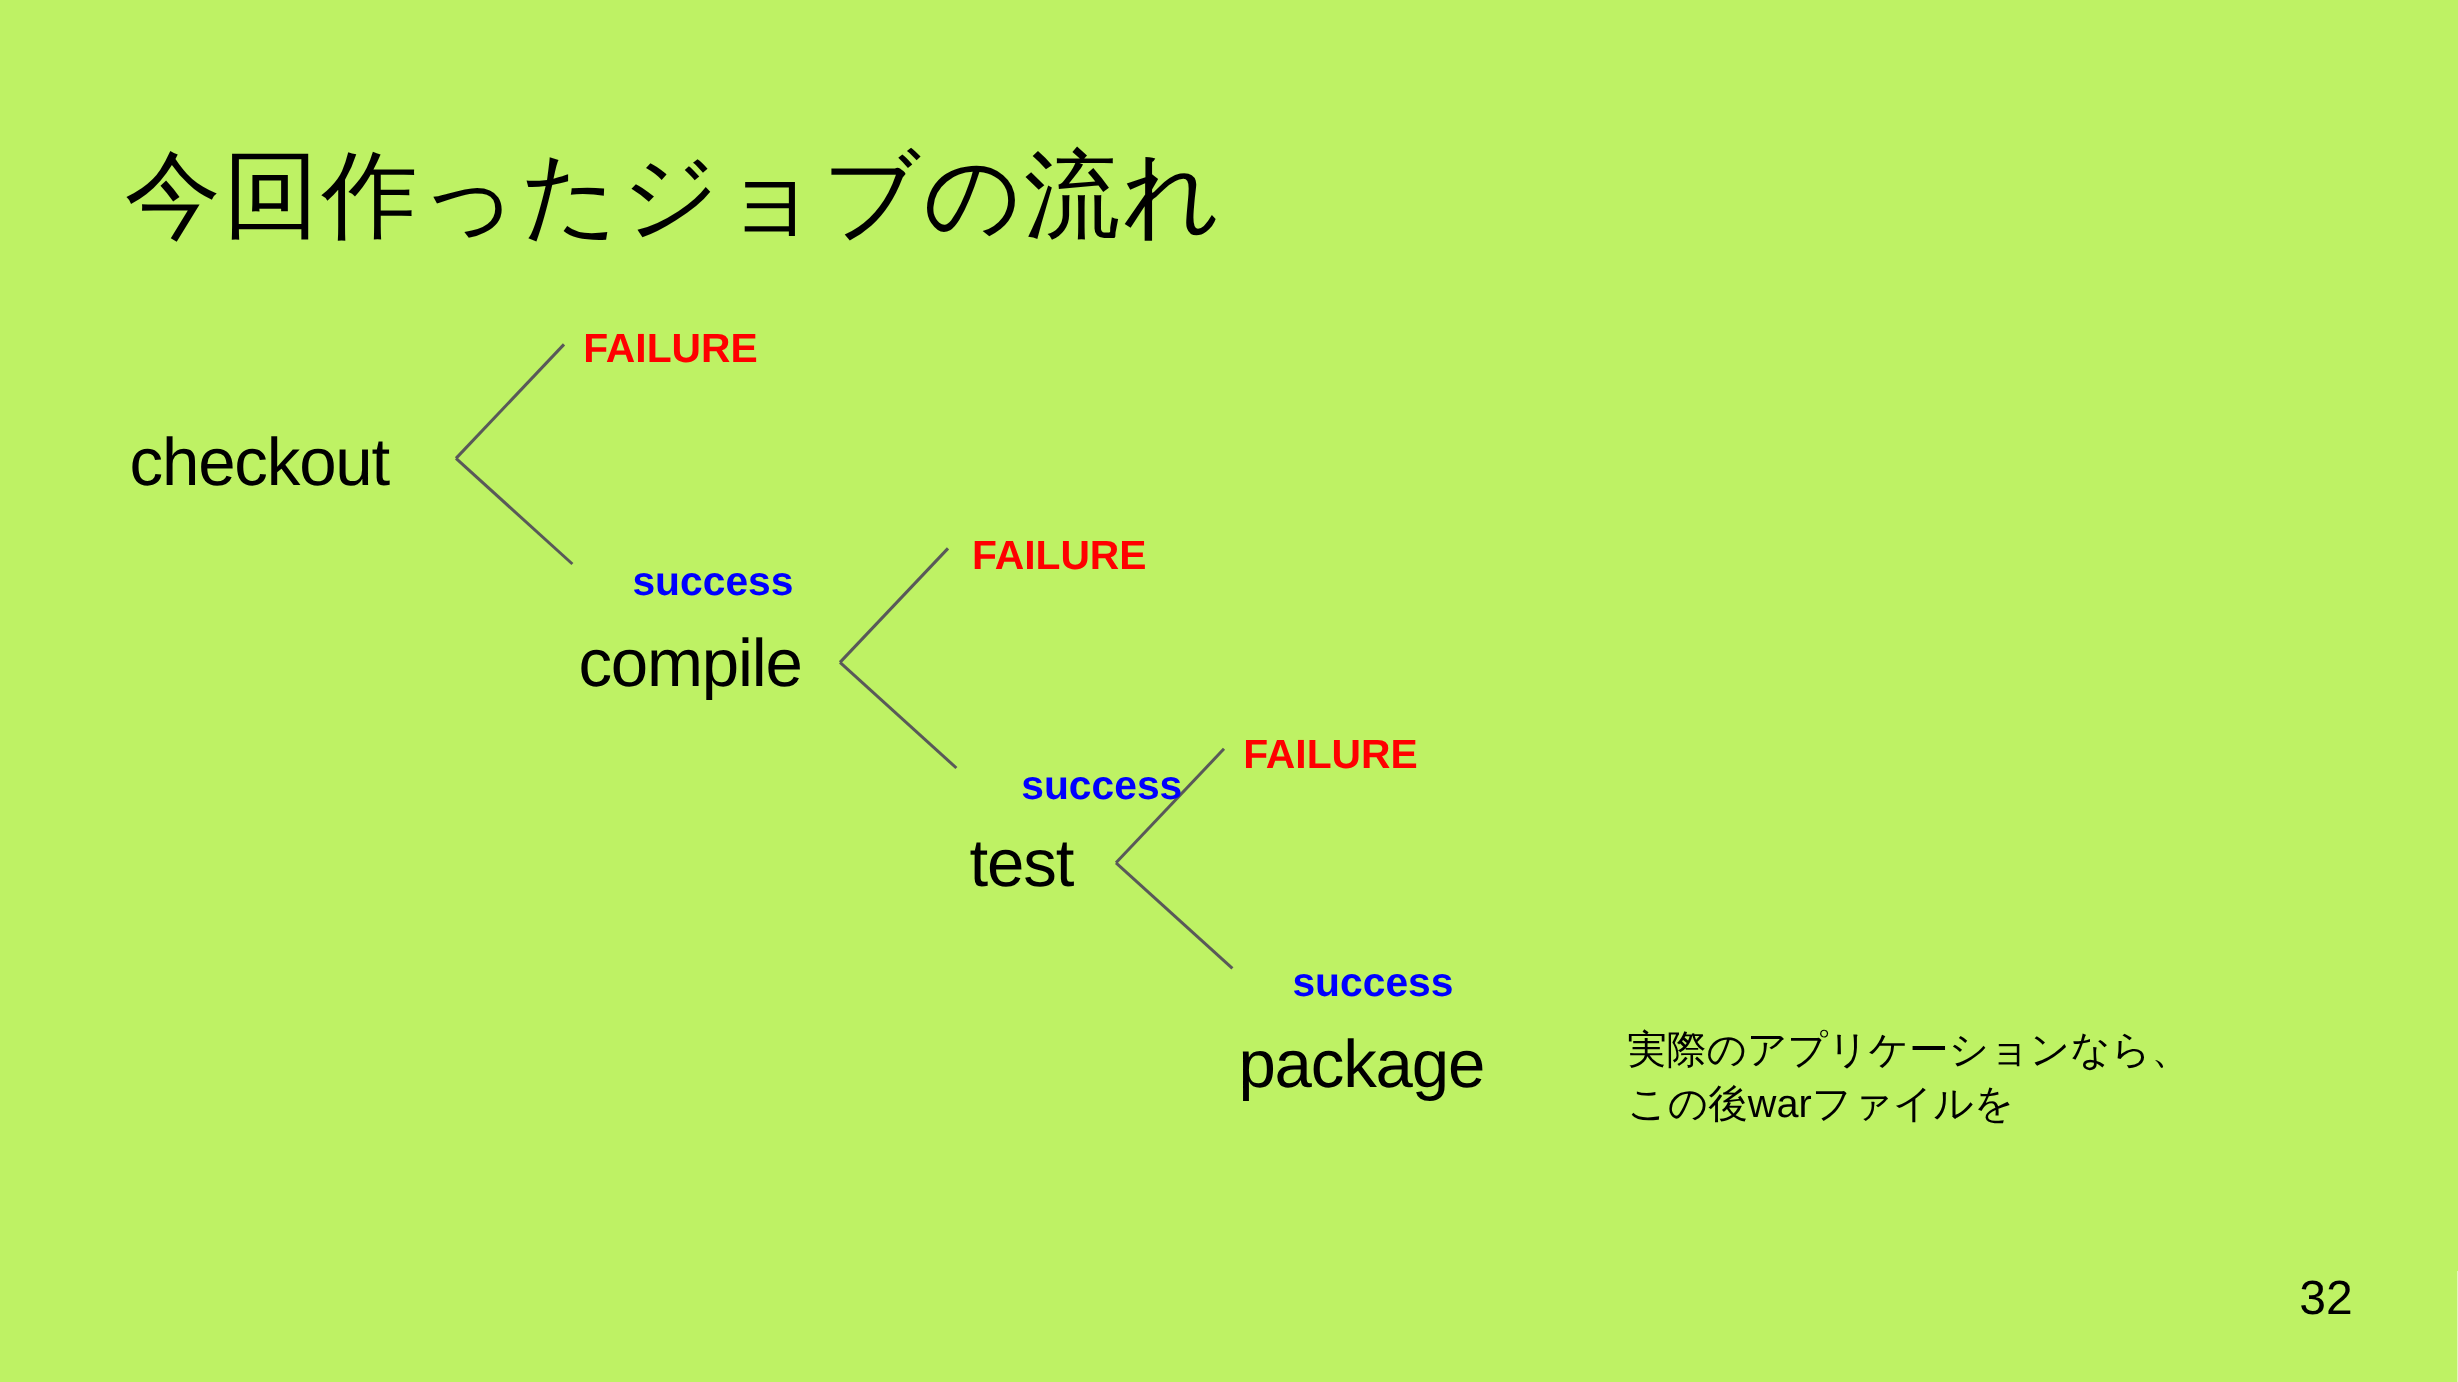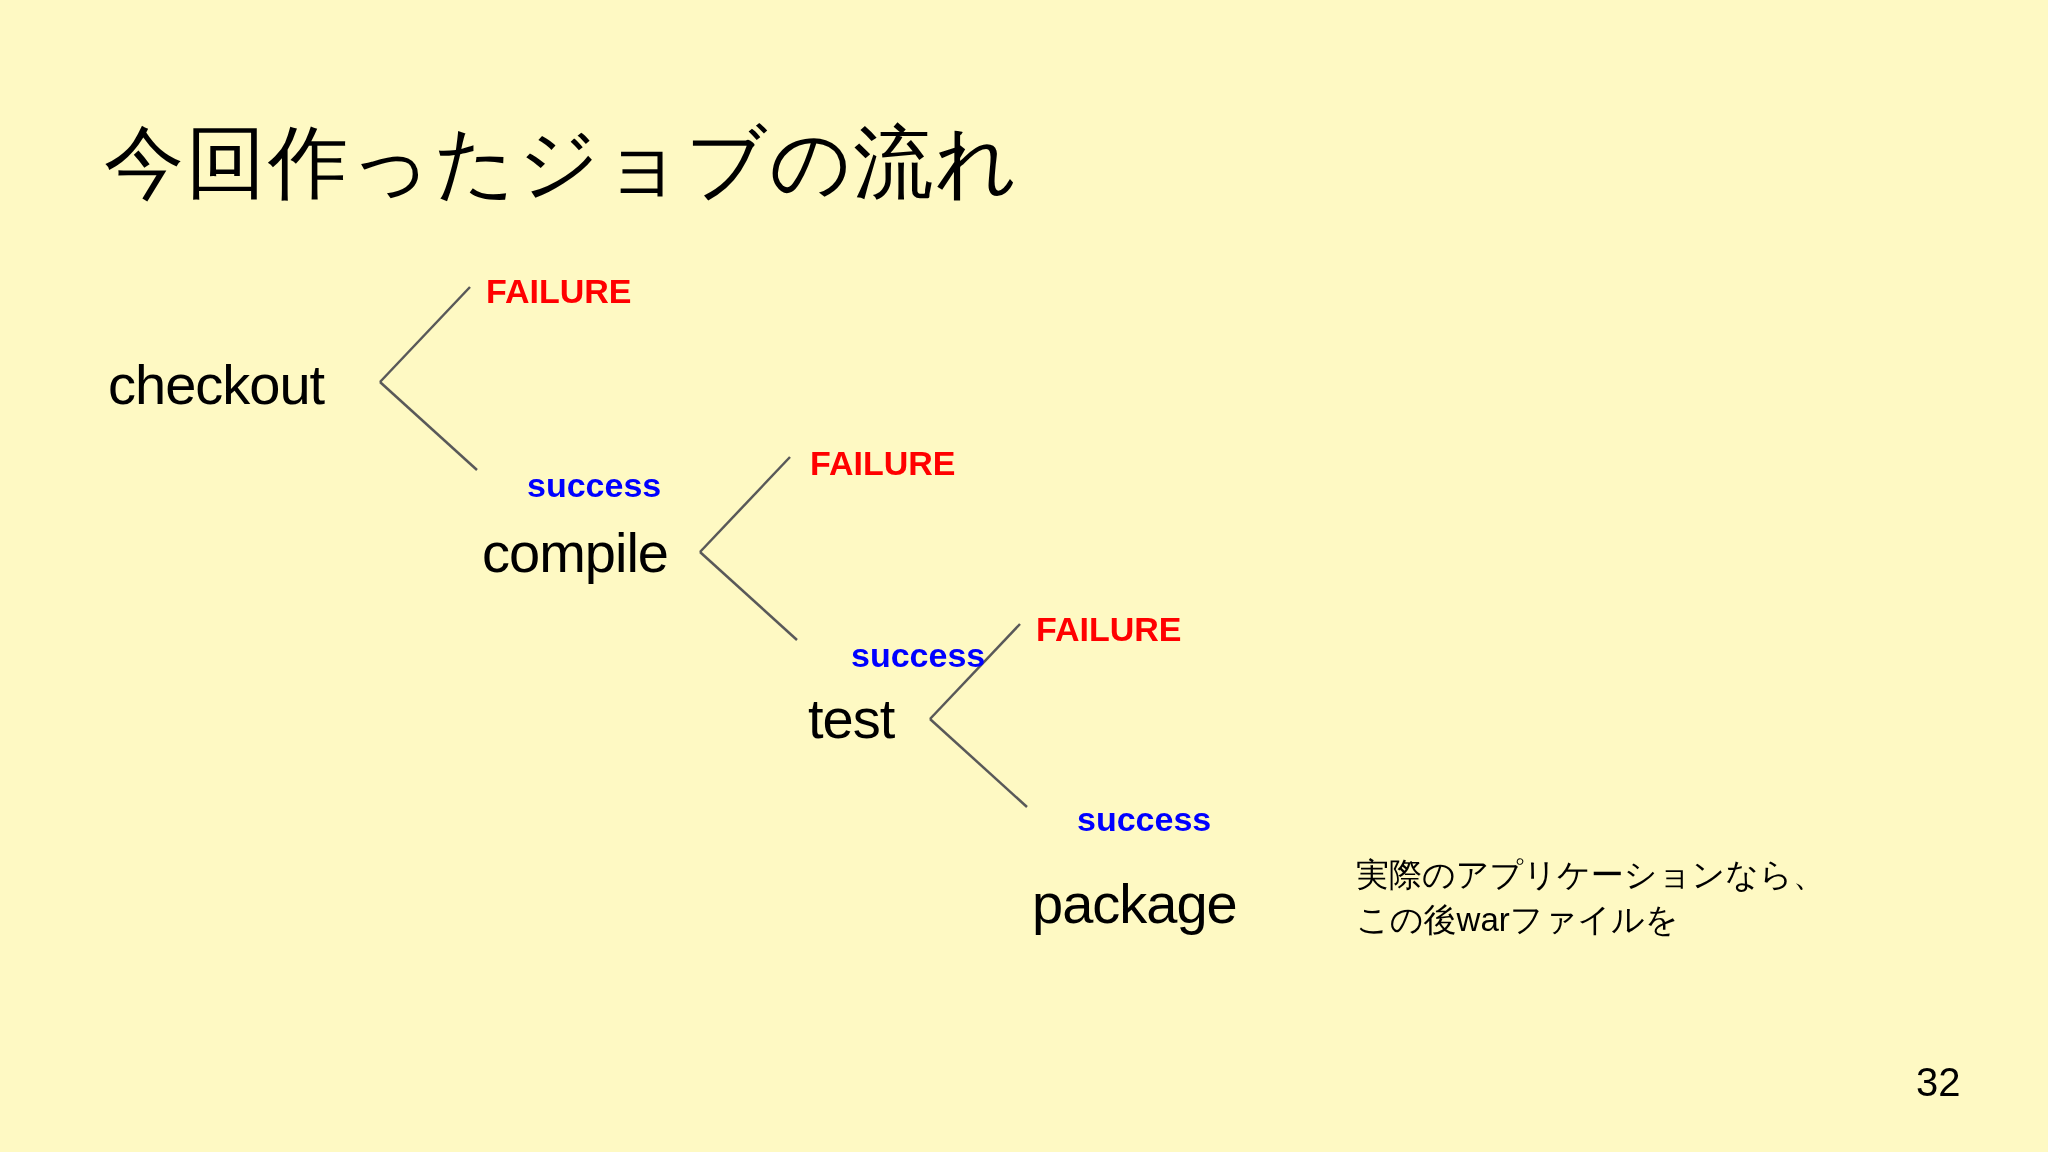--- a/index.html
+++ b/index.html
@@ -7,7 +7,7 @@
     position: relative;
     width: 2048px;
     height: 1152px;
-    background: #fef9c3;
+    background: #bef264;
     overflow: hidden;
     font-family: "Liberation Sans", sans-serif;
     color: #000000;

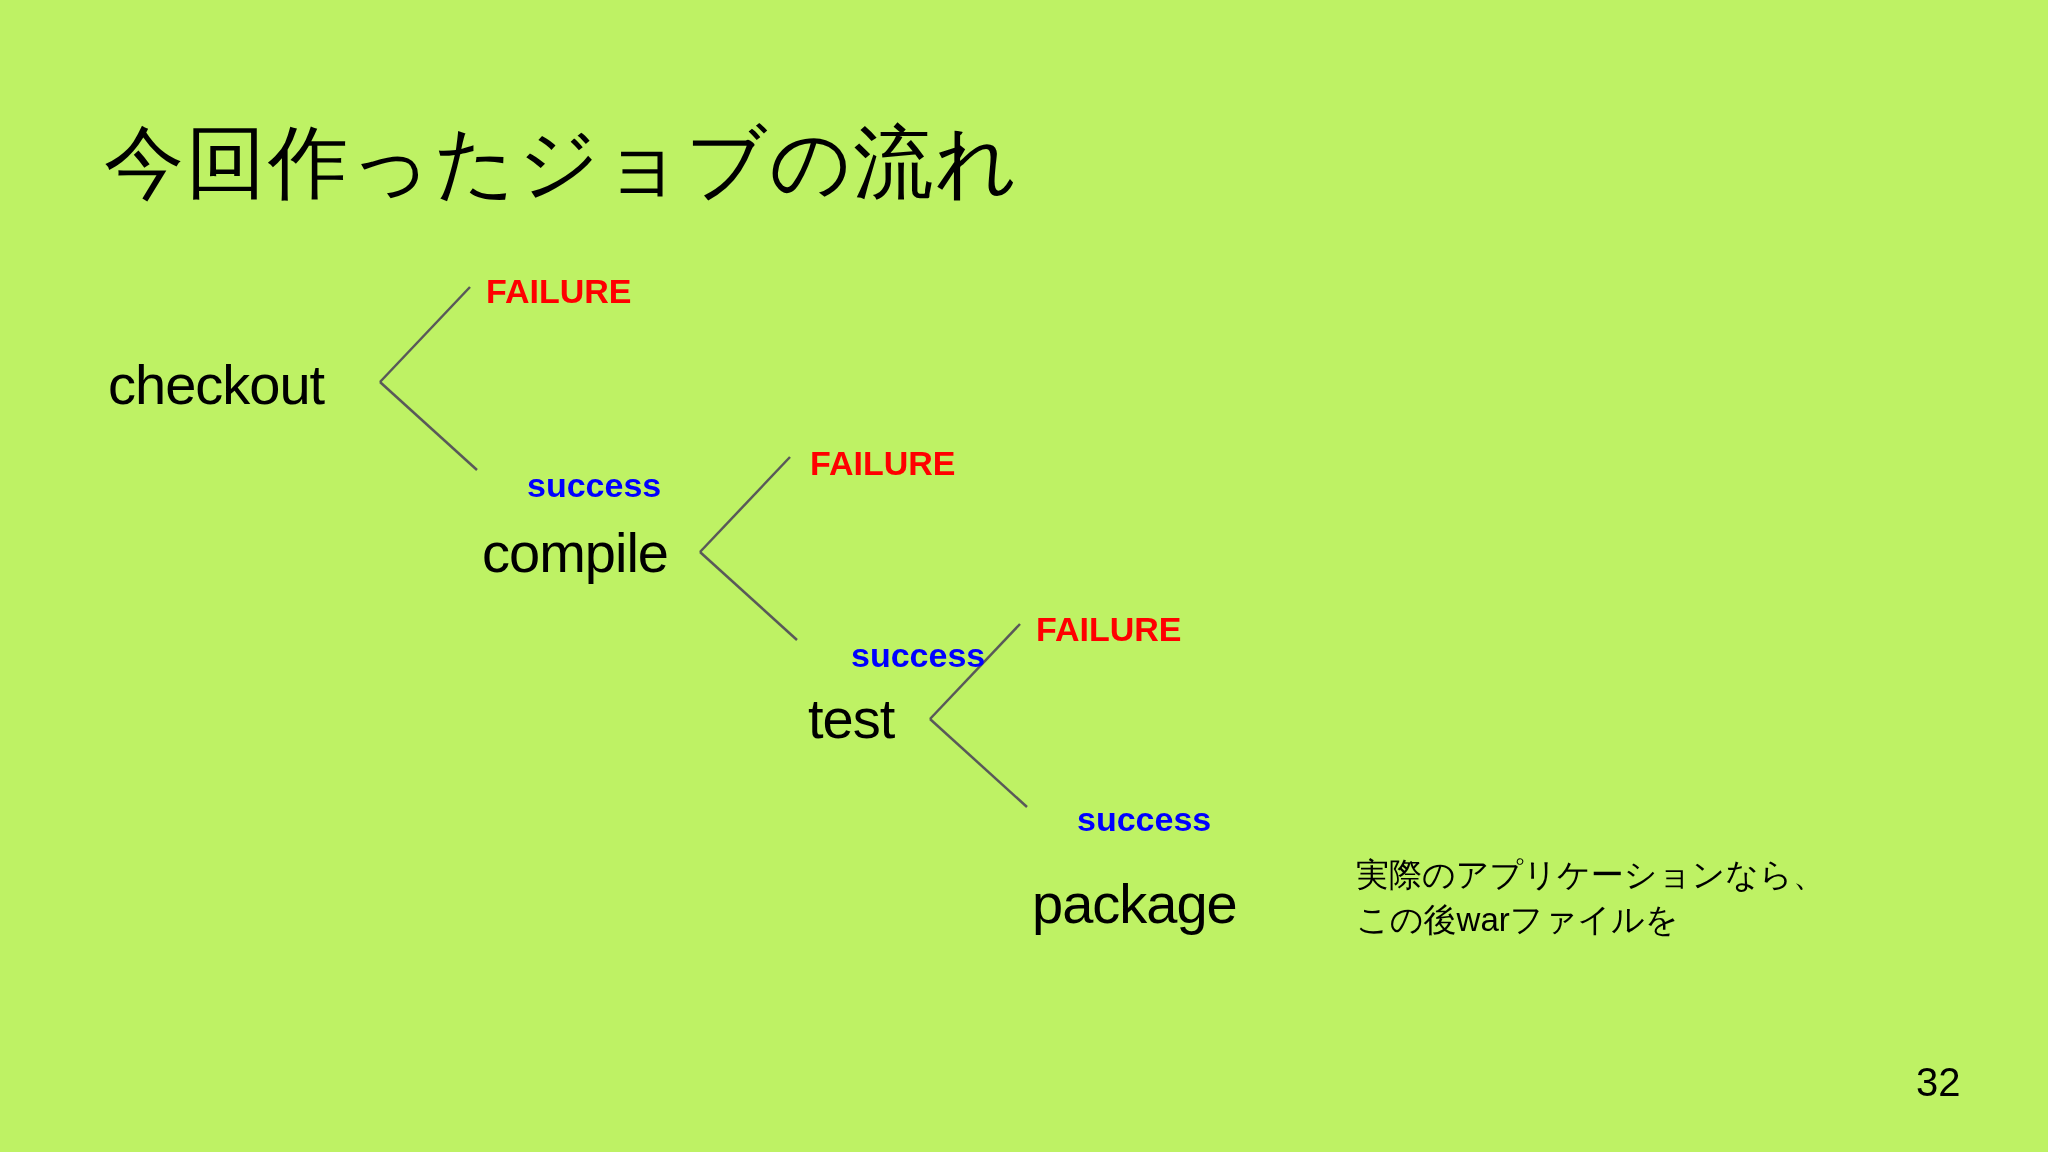--- a/index.html
+++ b/index.html
@@ -49,7 +49,7 @@
   .stage-checkout  { left: 108px;  top: 352px; }
   .stage-compile   { left: 482px;  top: 520px; }
   .stage-test      { left: 808px;  top: 686px; }
-  .stage-package   { left: 1032px; top: 854px; margin-top: 17px; }
+  .stage-package   { left: 1032px; top: 854px; }
   .failure-1 { left: 486px;  top: 272px; }
   .success-1 { left: 486px;  top: 466px; }
   .failure-2 { left: 810px;  top: 444px; }

